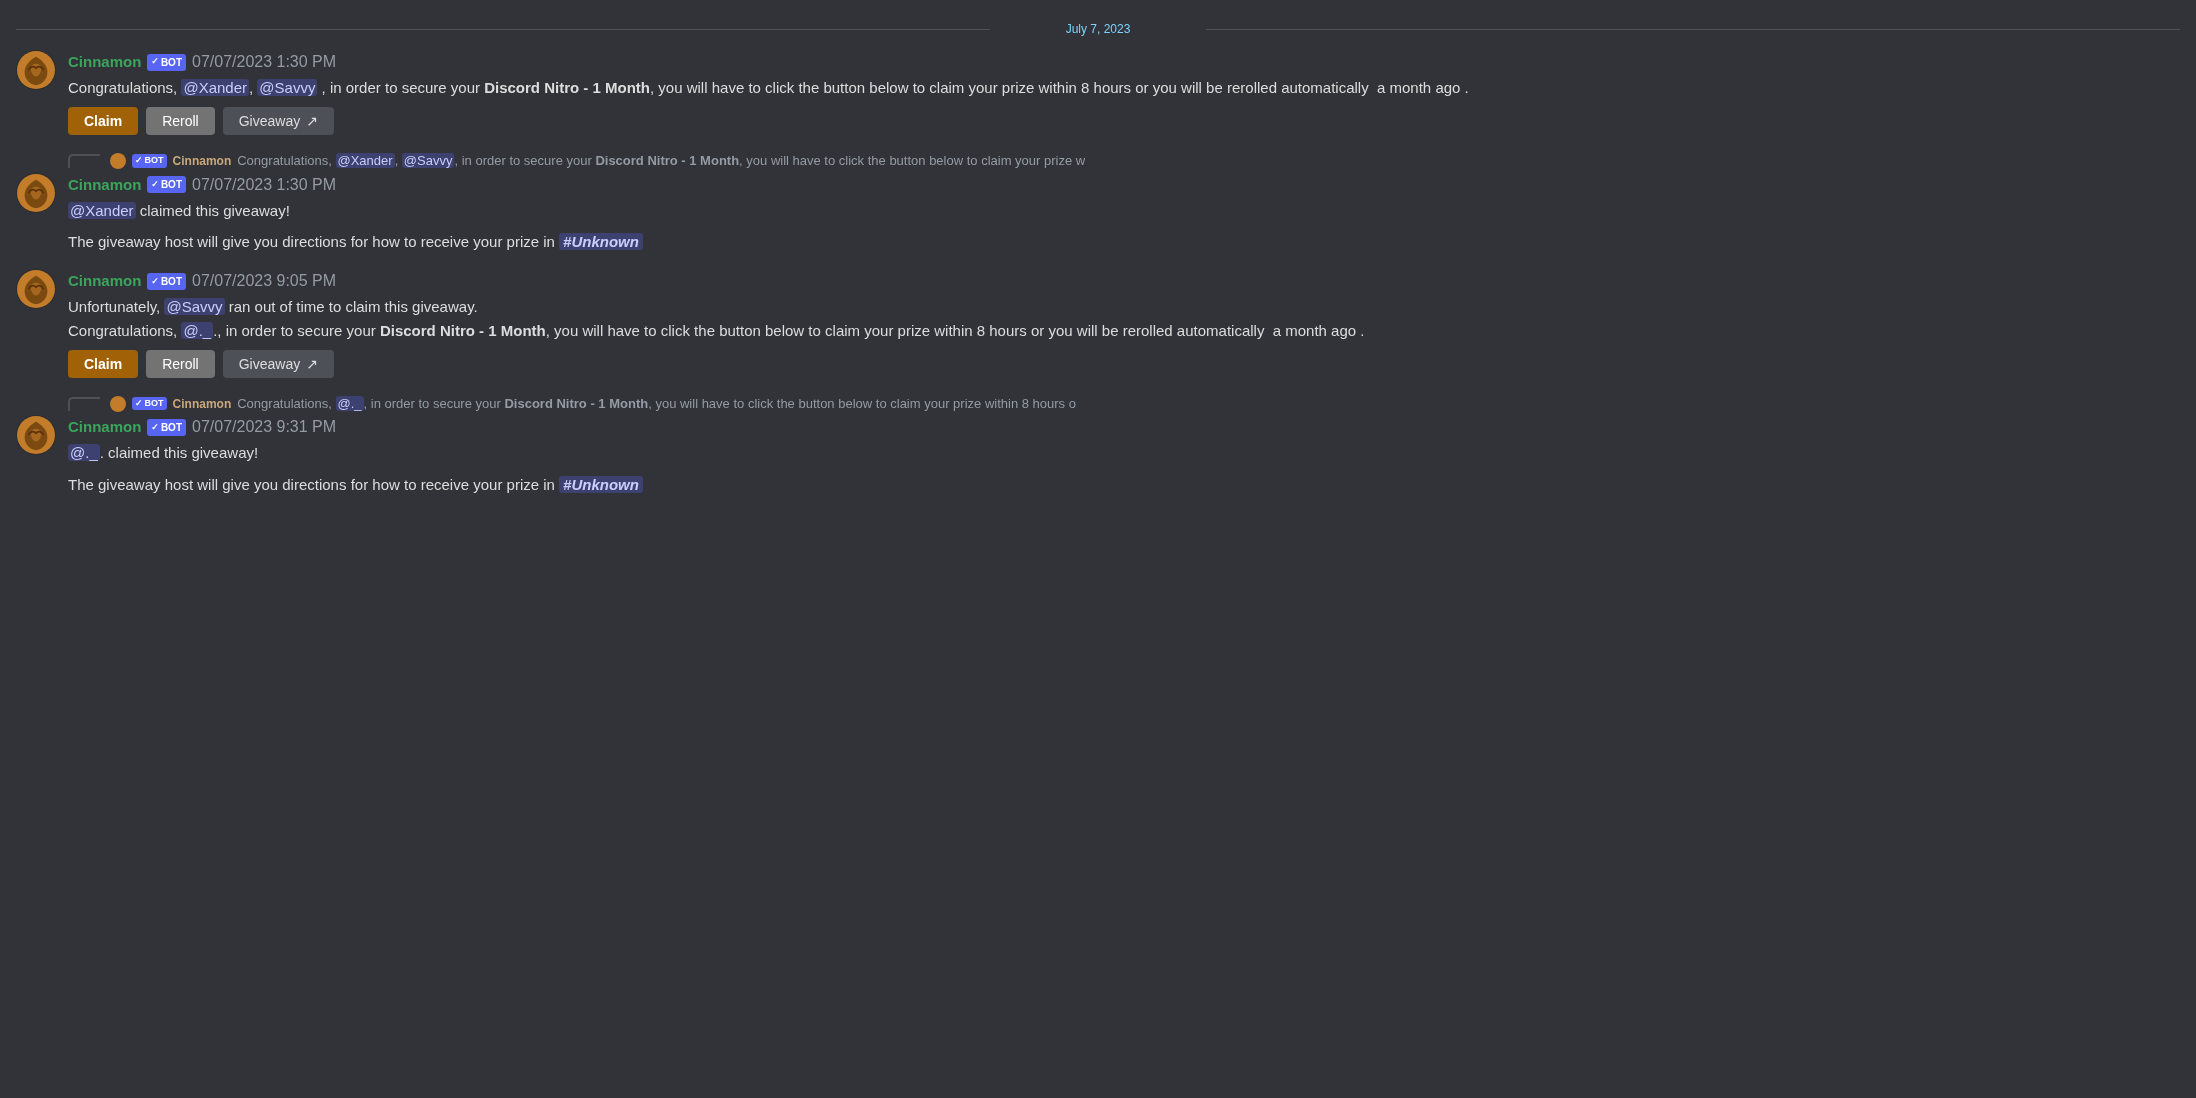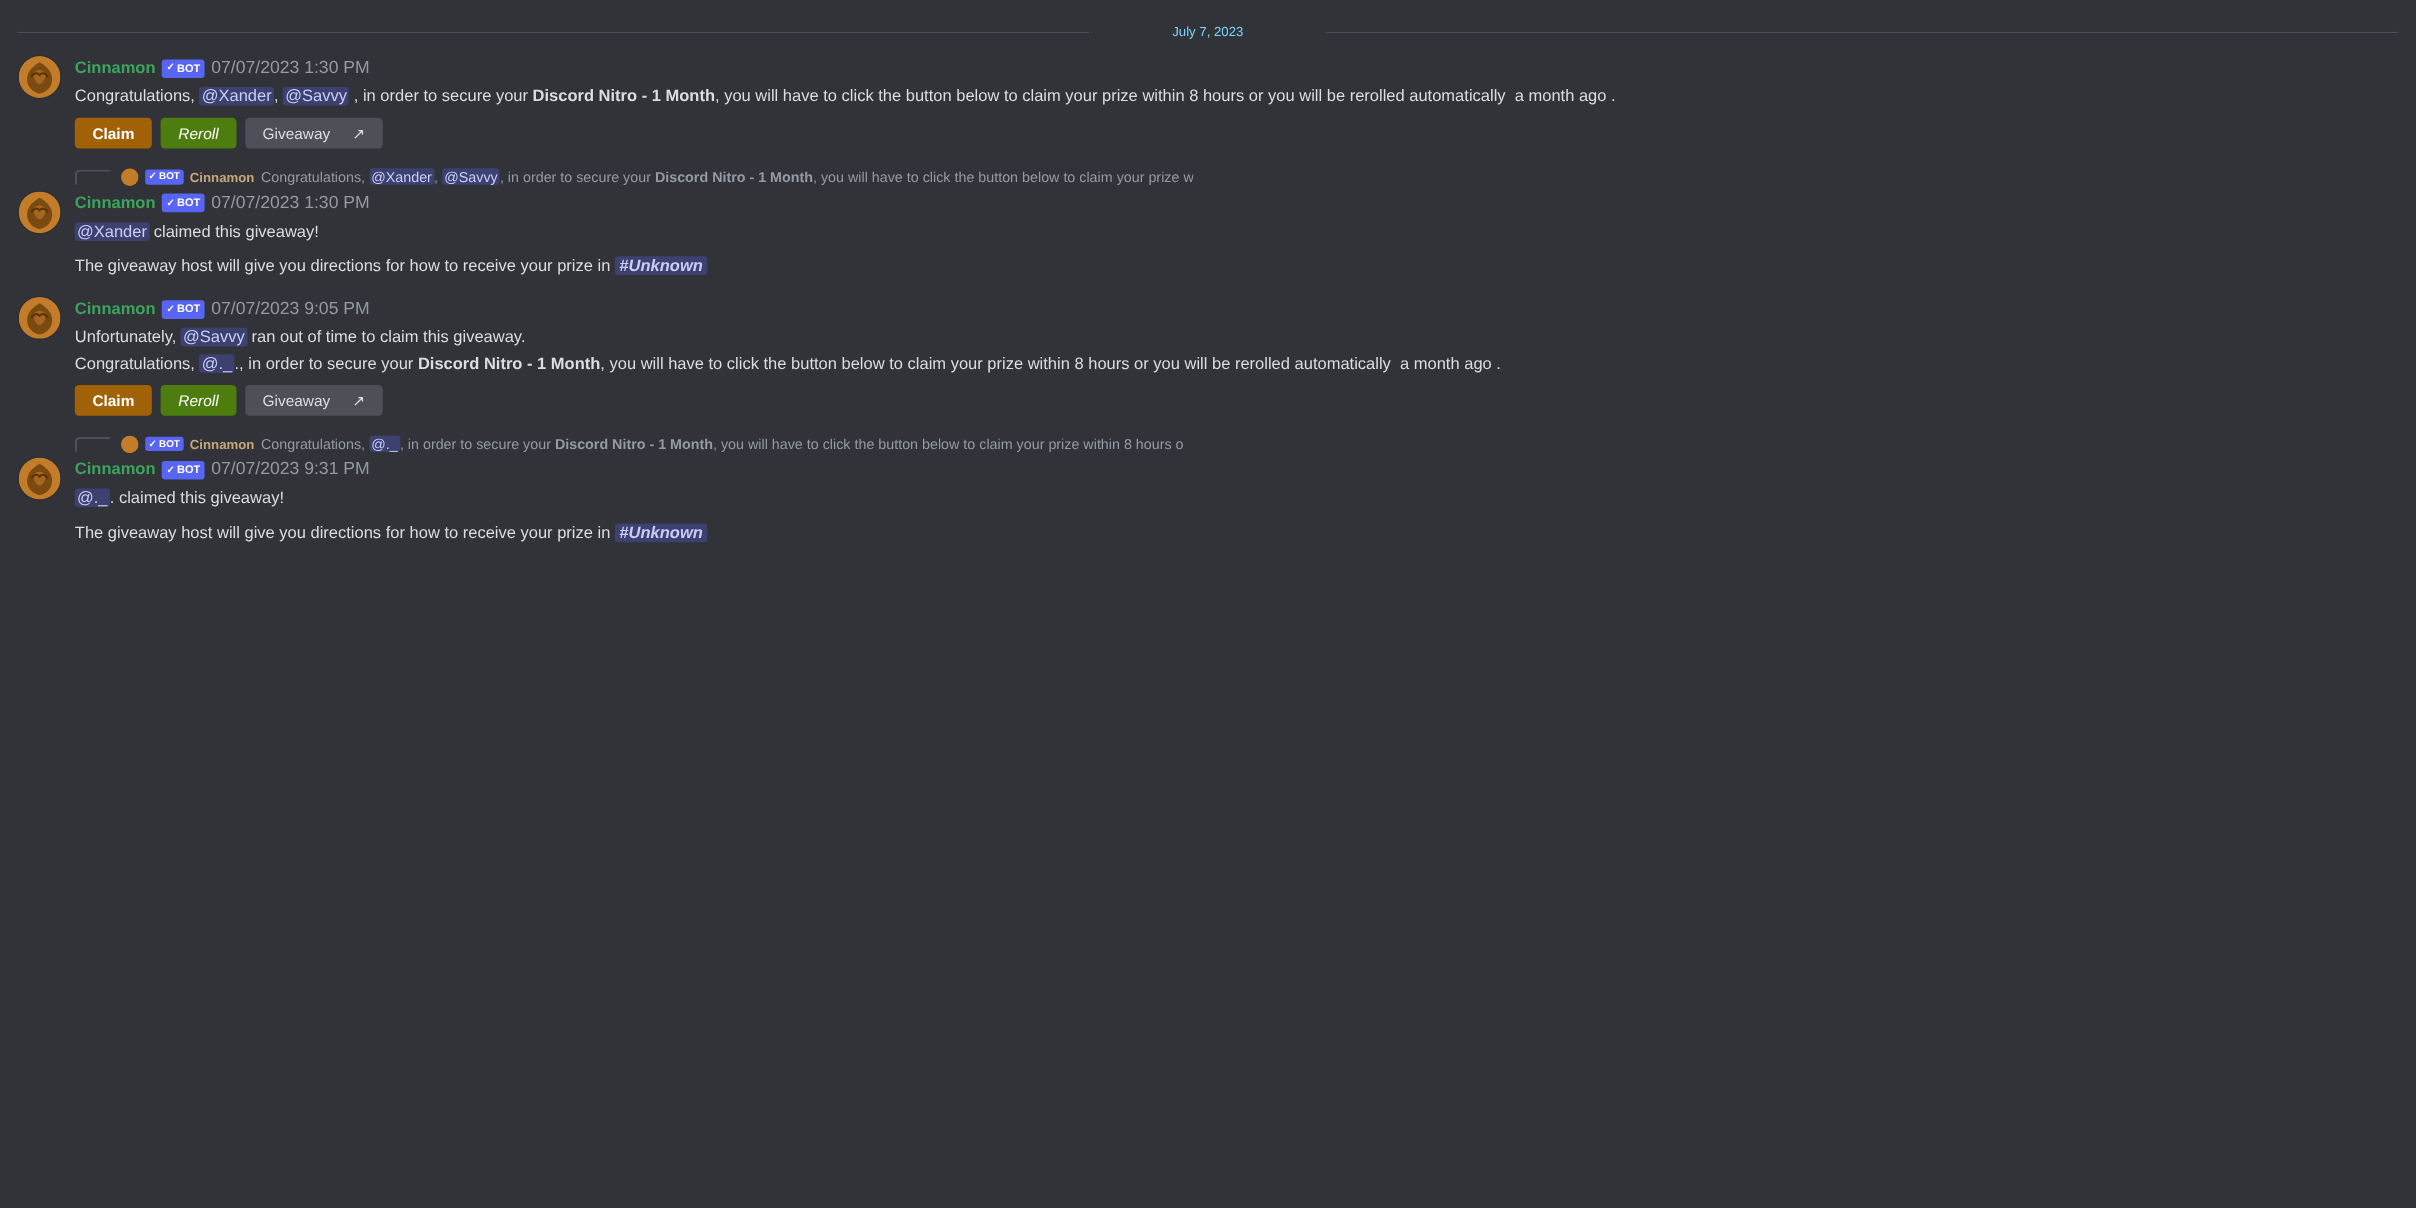--- a/index.html
+++ b/index.html
@@ -110,7 +110,7 @@
       font-weight: 700;
     }
     .btn-reroll {
-      background: #4d7c0f;
+      background: #737373;
       color: #fff;
       border: none;
       border-radius: 4px;
@@ -118,7 +118,6 @@
       font-size: 14px;
       cursor: pointer;
       font-weight: 500;
-      font-style: italic;
     }
     .btn-giveaway {
       background: #4e5058;

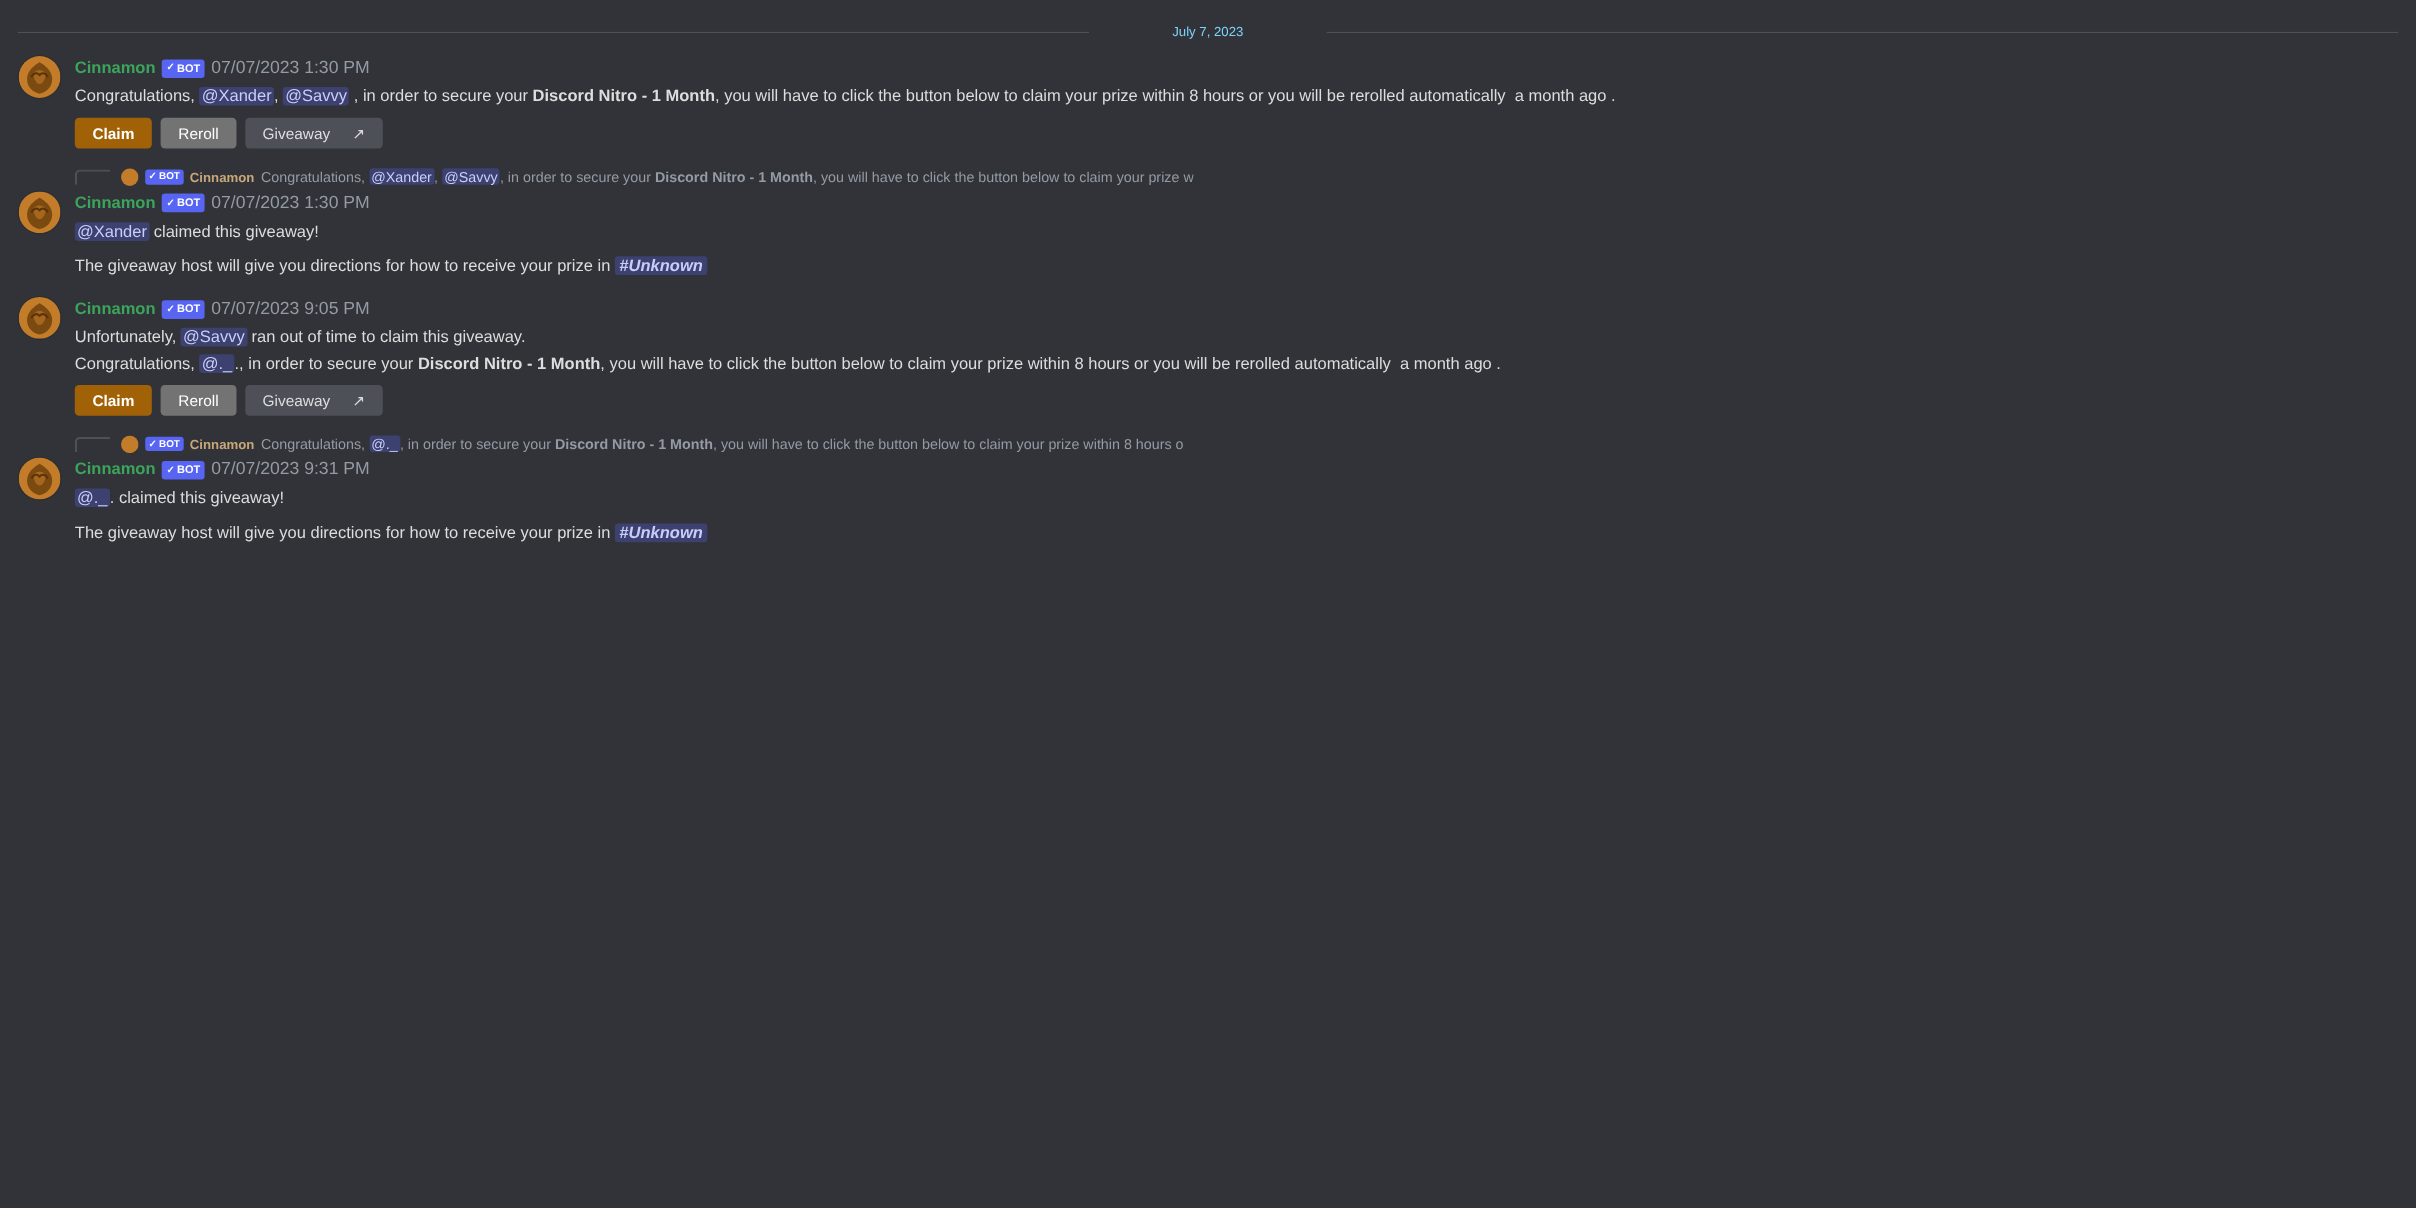--- a/index.html
+++ b/index.html
@@ -130,7 +130,7 @@
       font-weight: 500;
       display: flex;
       align-items: center;
-      gap: 20px;
+      gap: 6px;
     }
     .channel-mention {
       background: rgba(88, 101, 242, 0.3);

